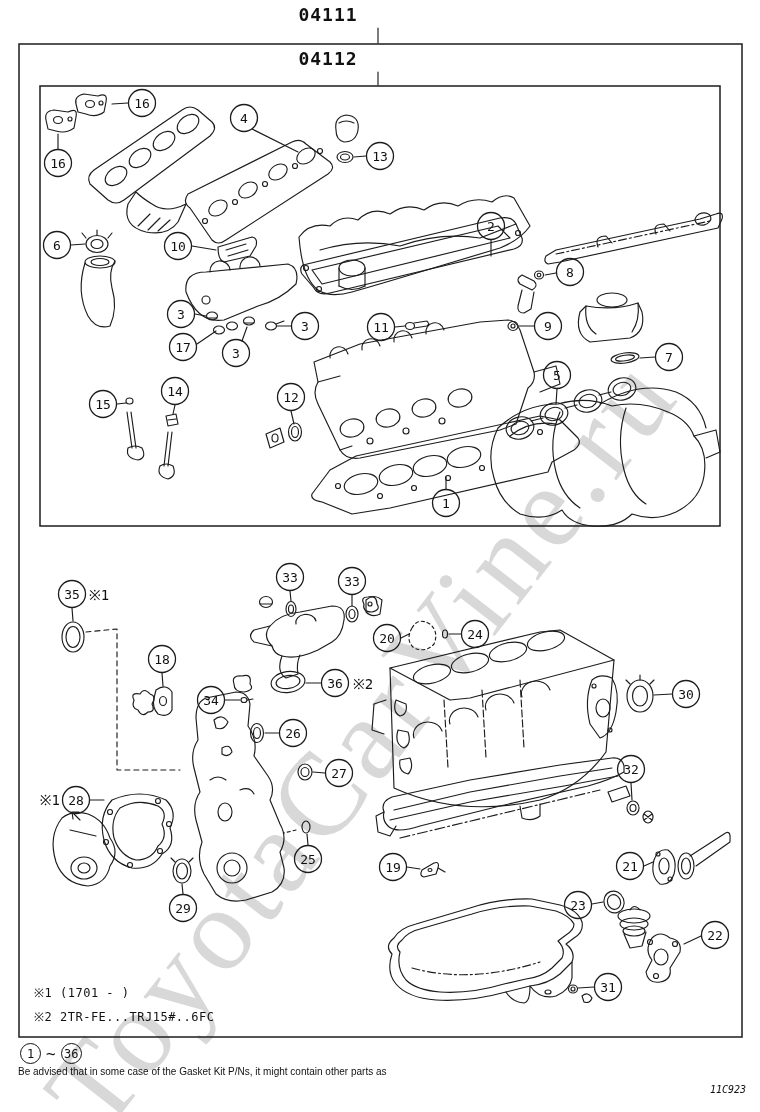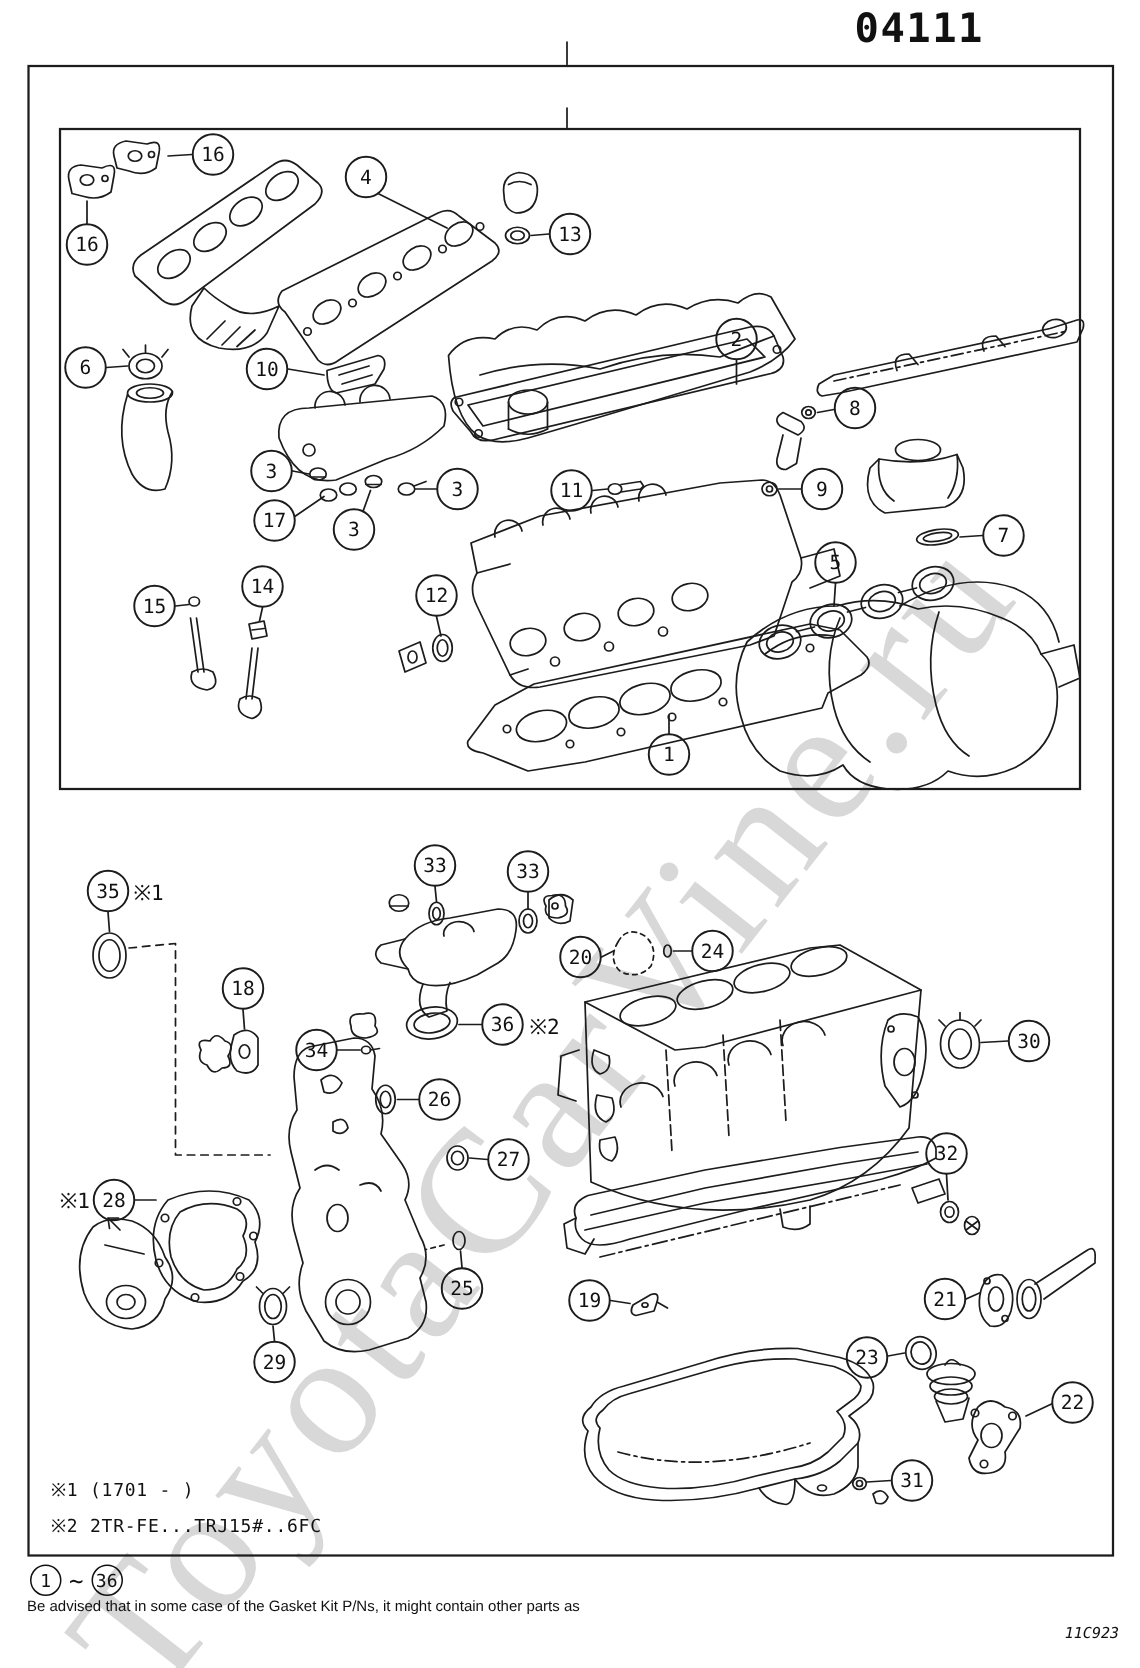--- a/index.html
+++ b/index.html
@@ -14,8 +14,8 @@
   .co{stroke:#1c1c1c;stroke-width:1.3;fill:none;}
   .ct{font:13px "DejaVu Sans Mono","Liberation Mono",monospace;fill:#111;text-anchor:middle;}
   .mk{font:14px "DejaVu Sans Mono","Liberation Mono",monospace;fill:#111;}
-  .hd{position:absolute;left:0;width:656px;text-align:right;z-index:2;
-      font-size:27px;font-weight:700;letter-spacing:1px;}
+  .hd{position:absolute;left:0;width:656px;text-align:center;z-index:2;
+      font-size:18px;font-weight:700;letter-spacing:1px;}
   .t1{top:4px;} .t2{top:48px;}
   .fnote{position:absolute;z-index:2;font-size:12px;letter-spacing:0.5px;}
   .n1{left:34px;top:984px;} .n2{left:34px;top:1008px;}

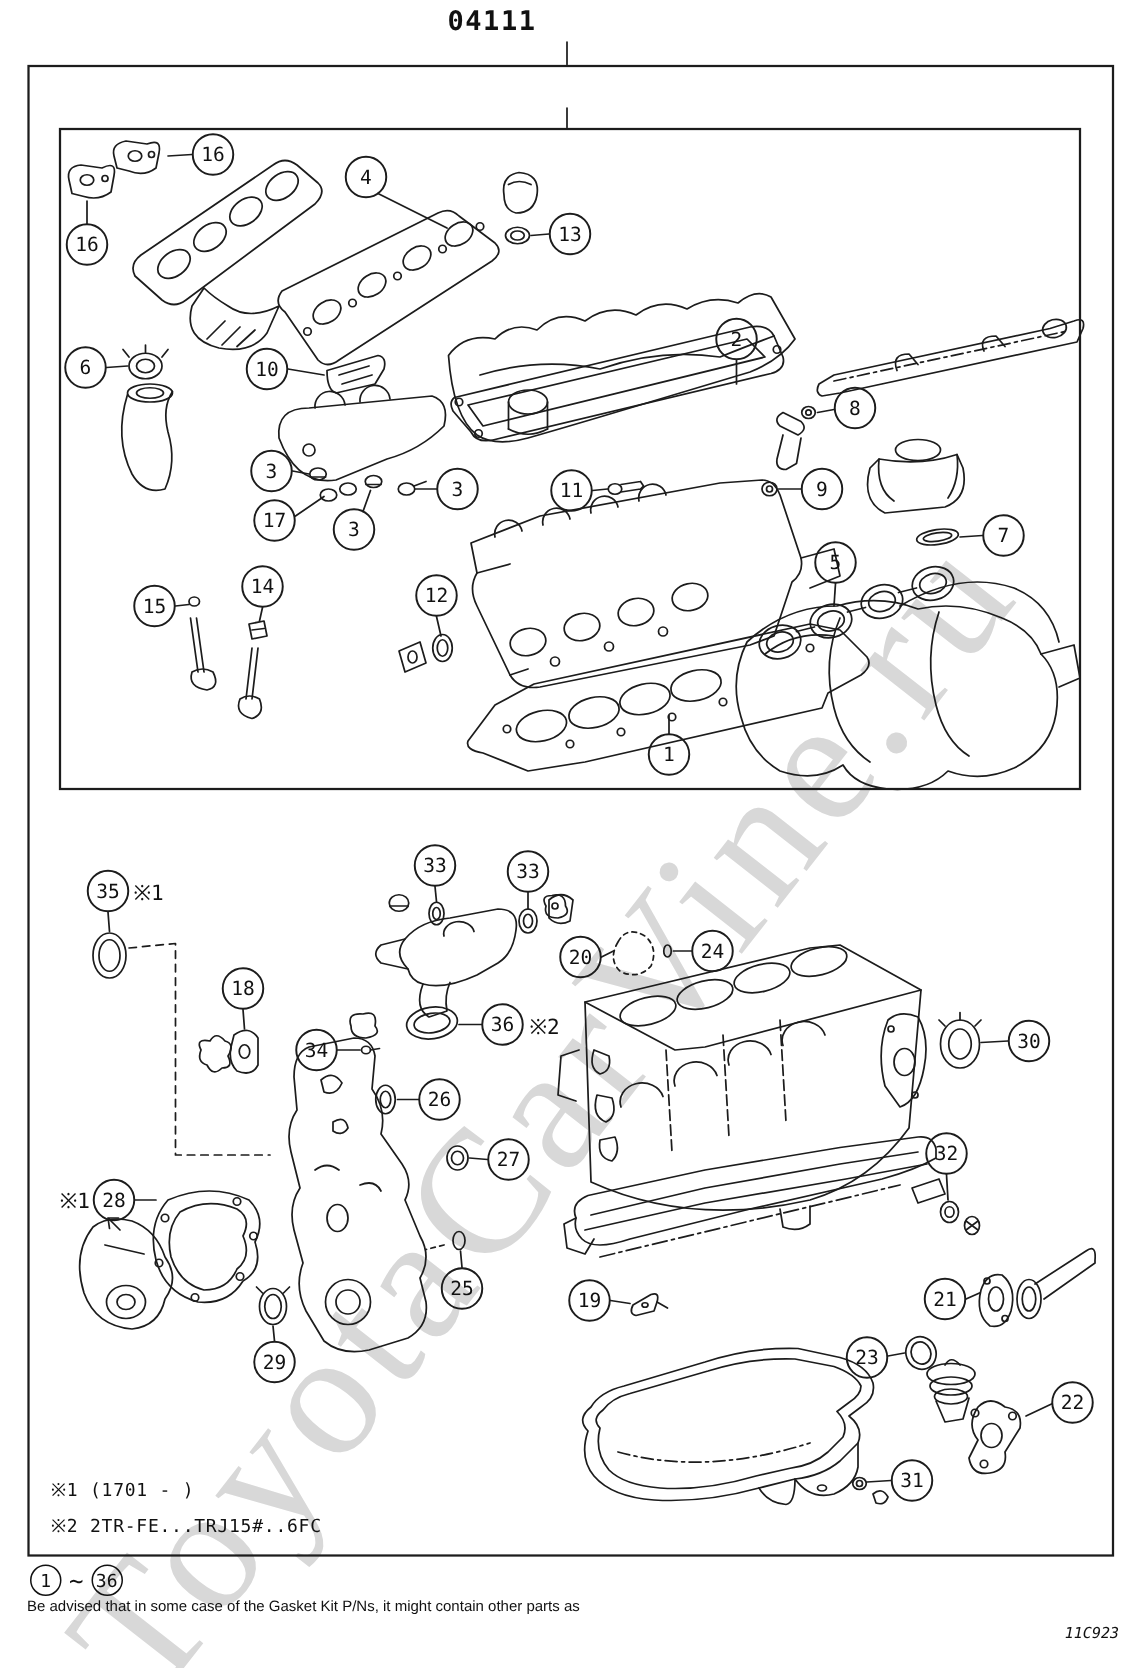--- a/index.html
+++ b/index.html
@@ -36,6 +36,7 @@
   <div class="watermark">ToyotaCarVine.ru</div>
 
   <div class="hd t1">04111</div>
+  <div class="hd t2">04112</div>
 
   <svg class="art" width="760" height="1112" viewBox="0 0 760 1112">
 

